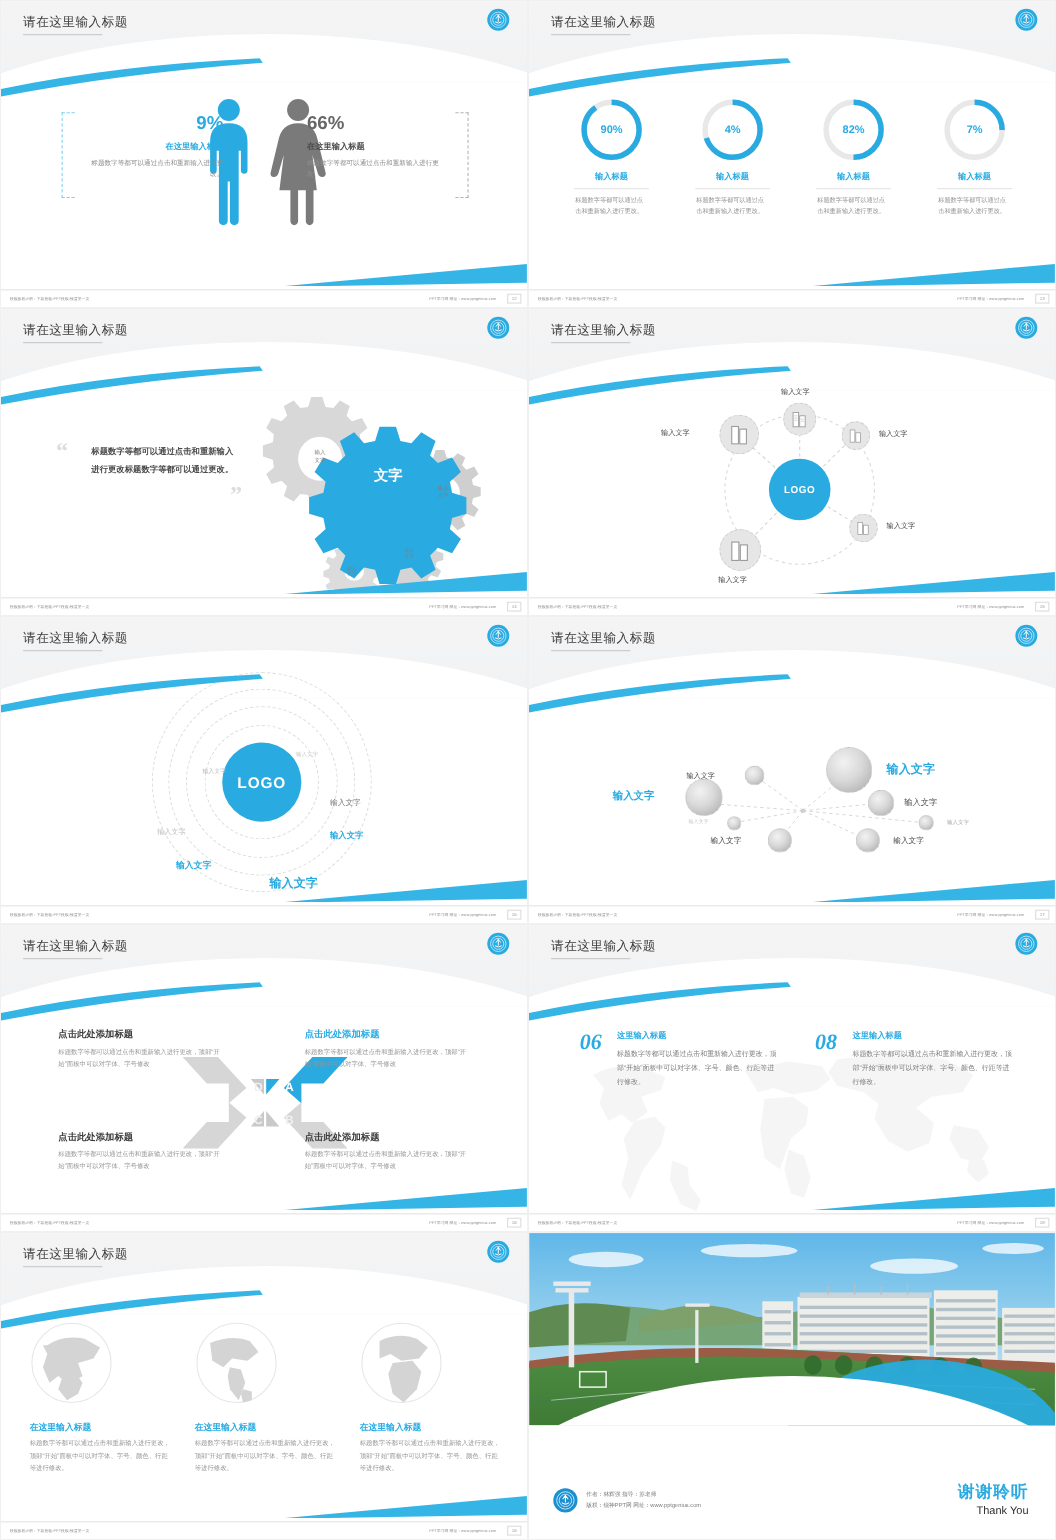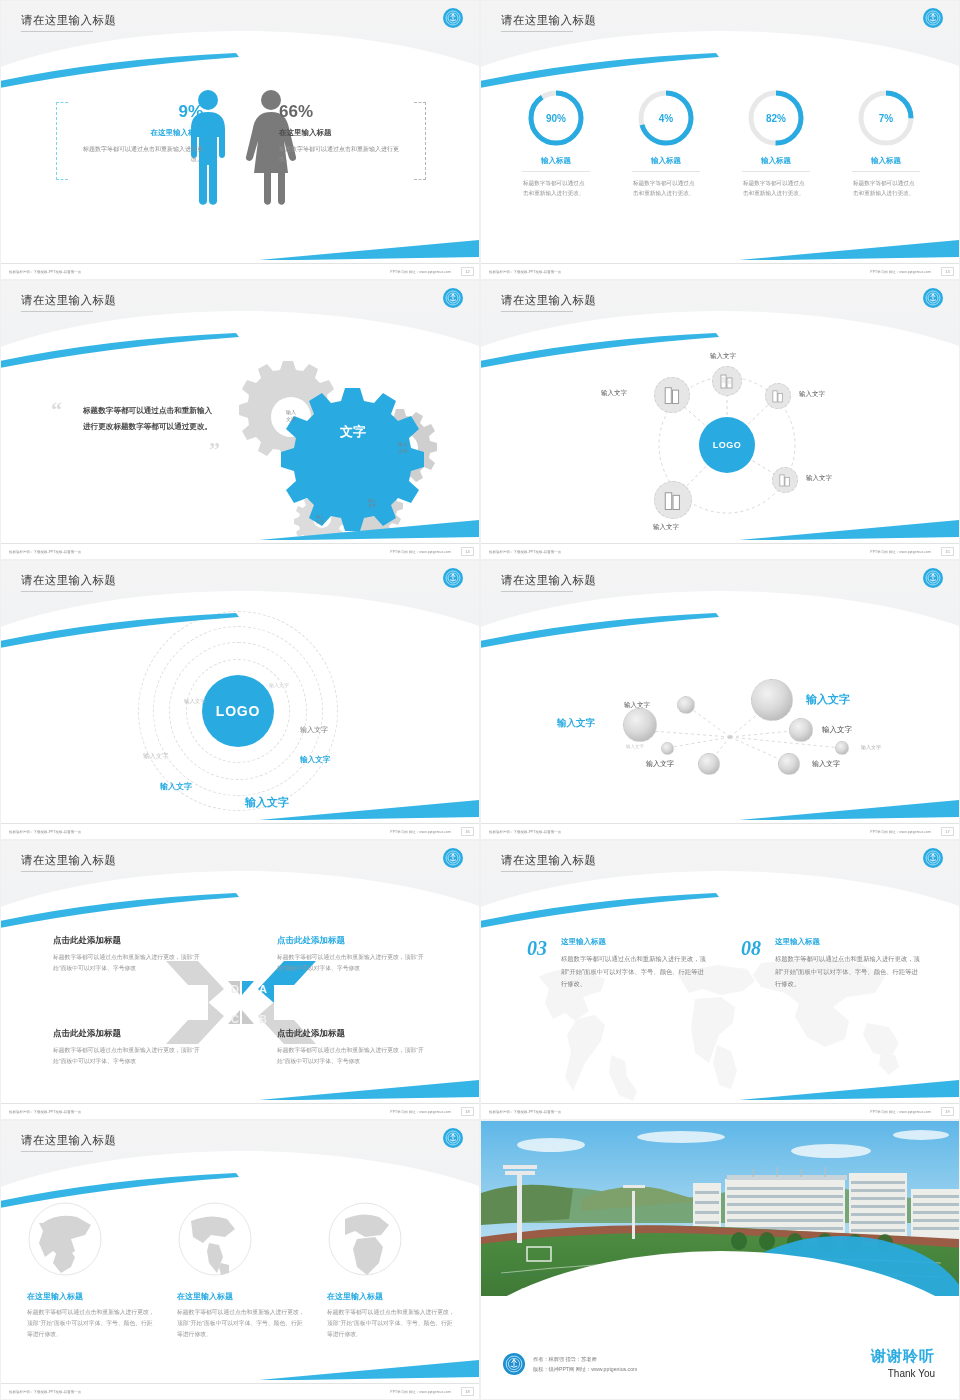--- a/index.html
+++ b/index.html
@@ -702,7 +702,7 @@
         </g>
       </svg>
       <div class="s8-blk" style="left:46px;">
-        <div class="s8-num">03</div>
+        <div class="s8-num">06</div>
         <div class="s8-h">这里输入标题</div>
         <div class="s8-p">标题数字等都可以通过点击和重新输入进行更改，顶部“开始”面板中可以对字体、字号、颜色、行距等进行修改。</div>
       </div>

